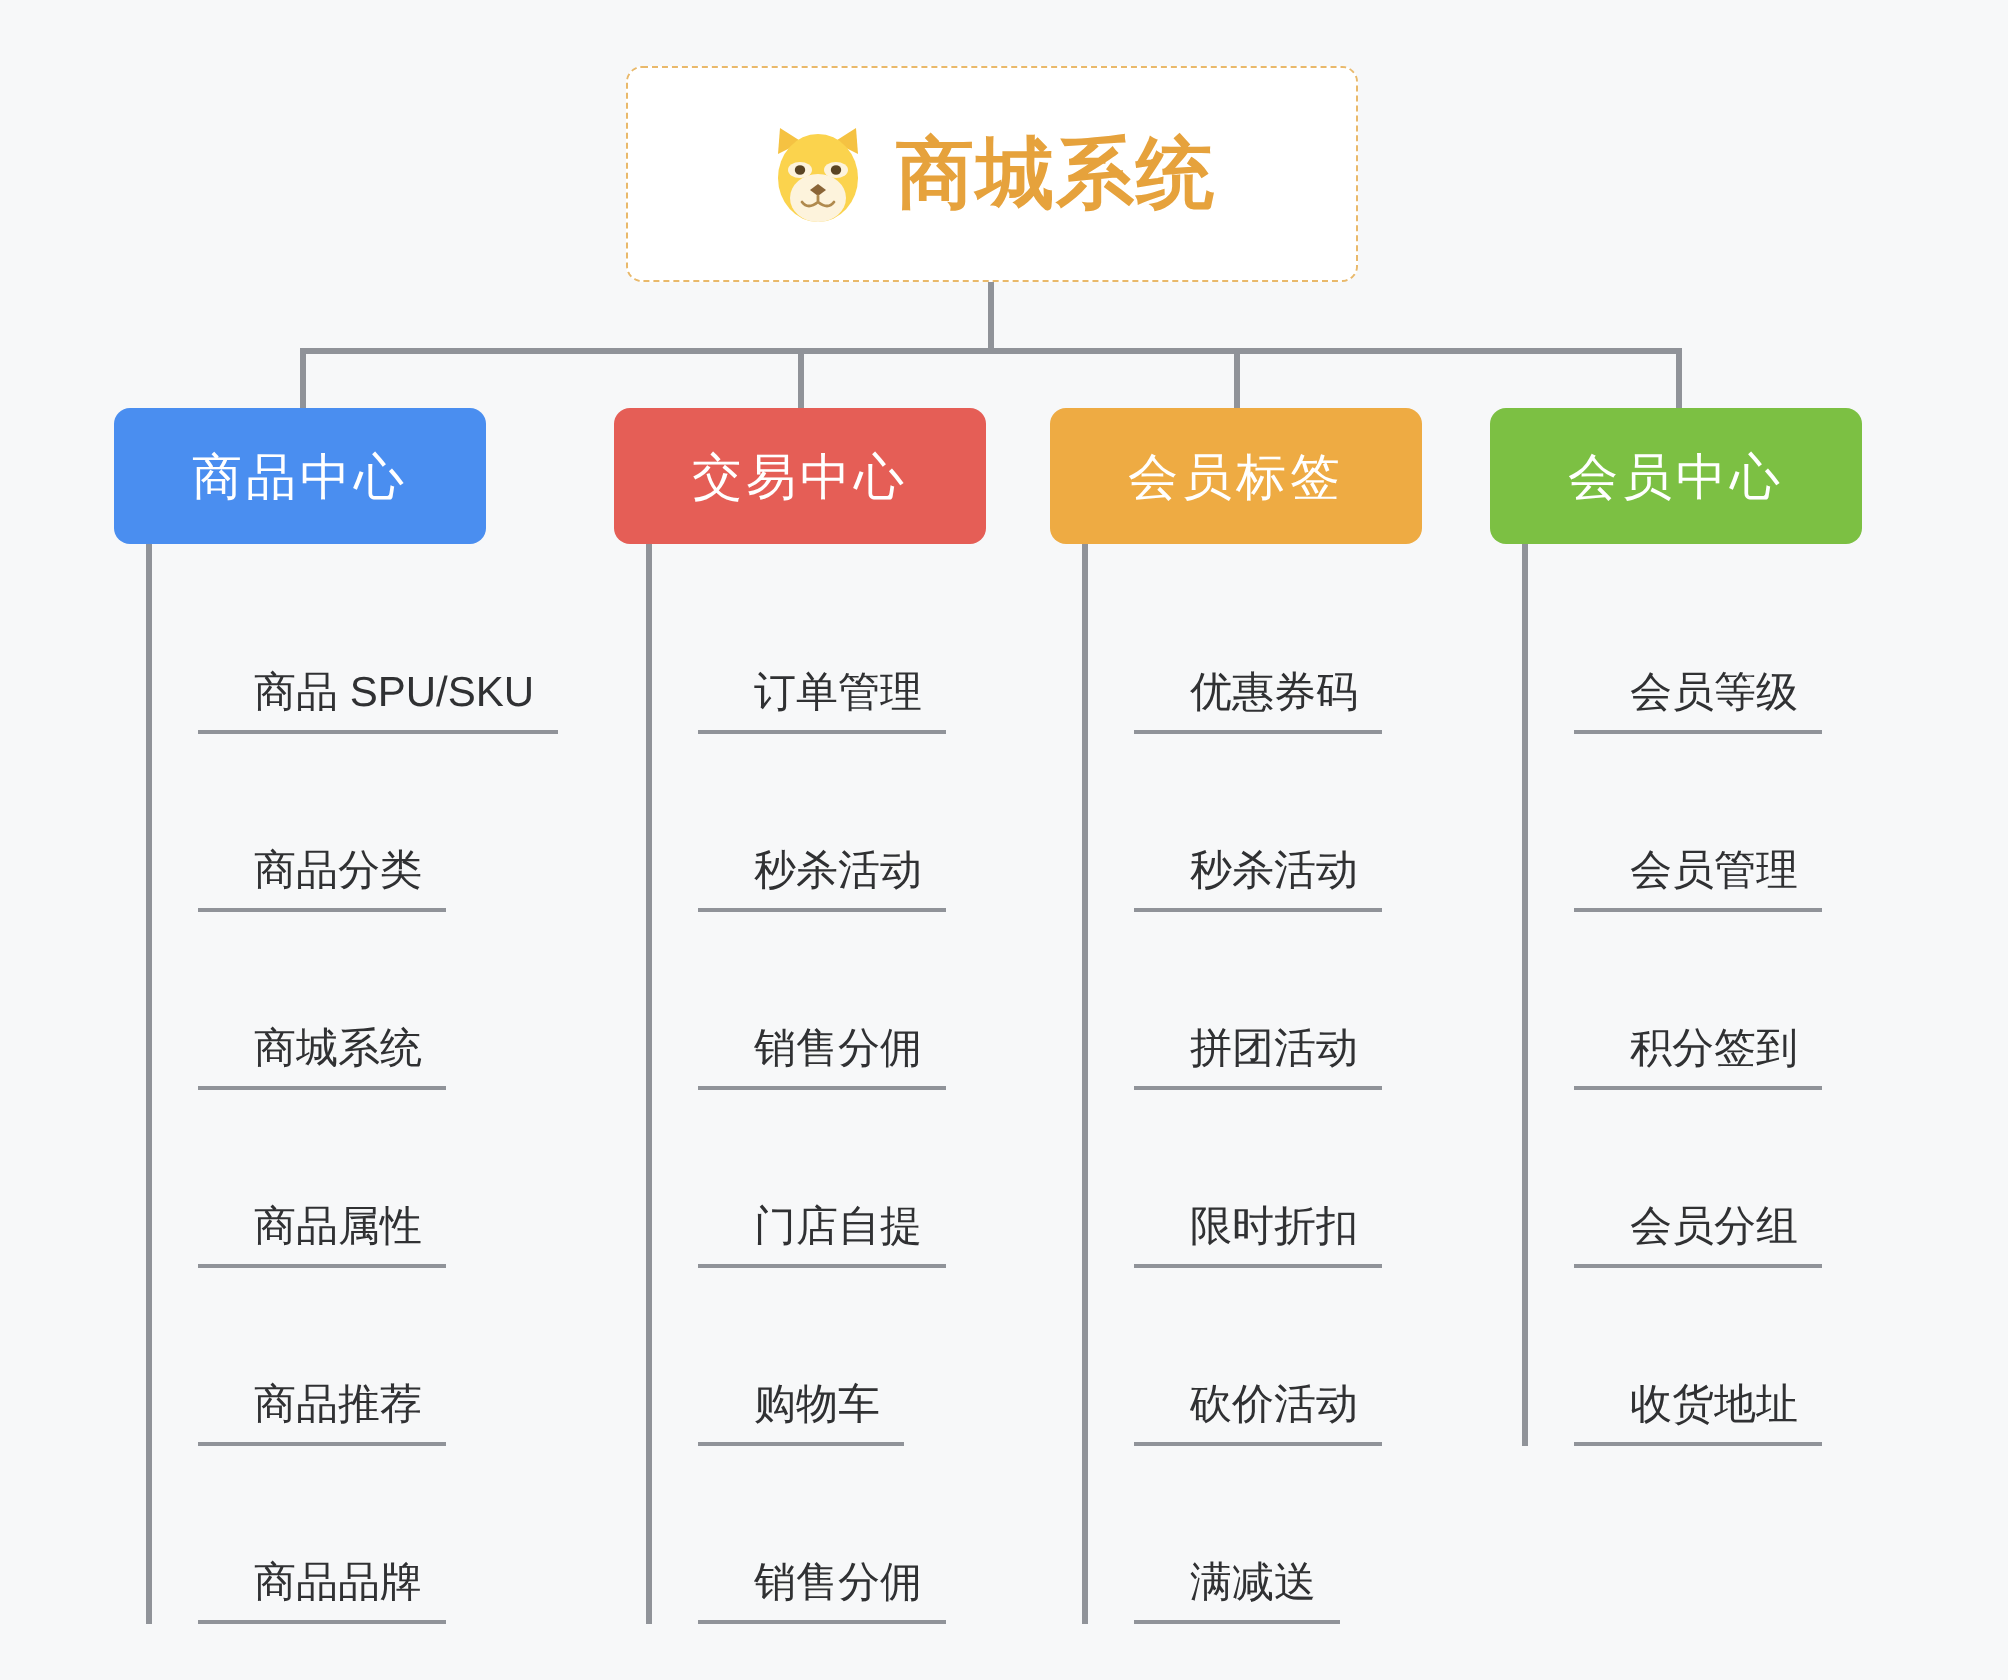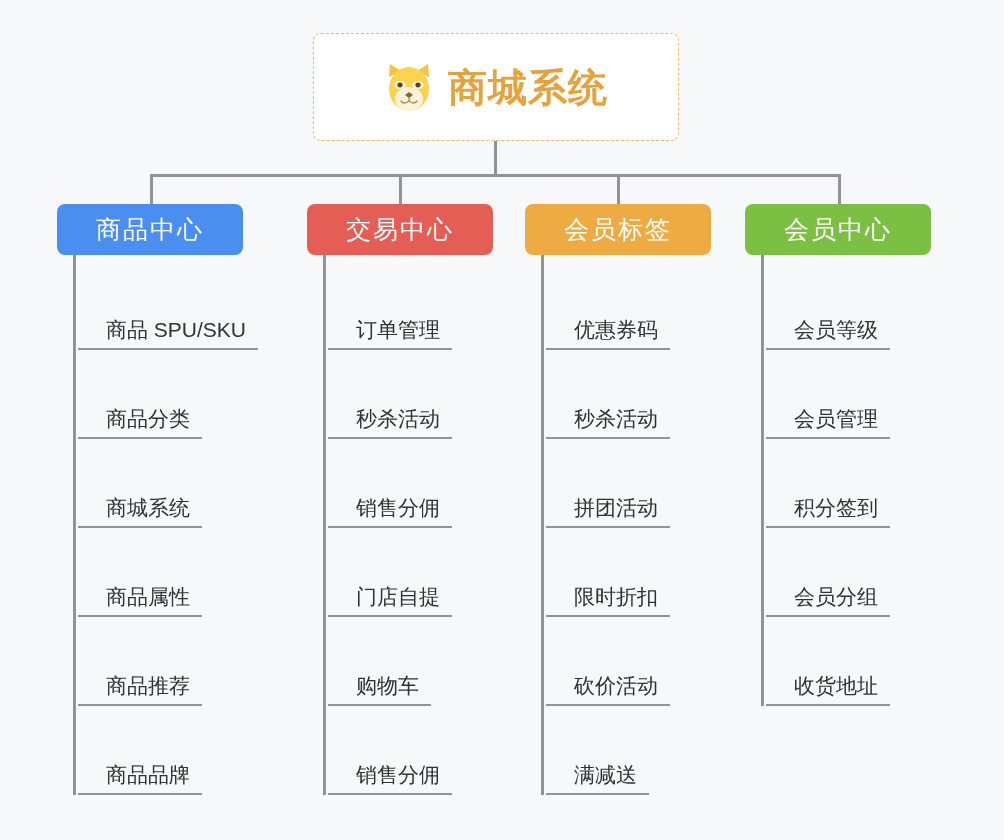--- a/index.html
+++ b/index.html
@@ -78,7 +78,7 @@
 
   .cat-box {
     width: 186px;
-    height: 51px;
+    height: 68px;
     border-radius: 8px;
     display: flex;
     align-items: center;

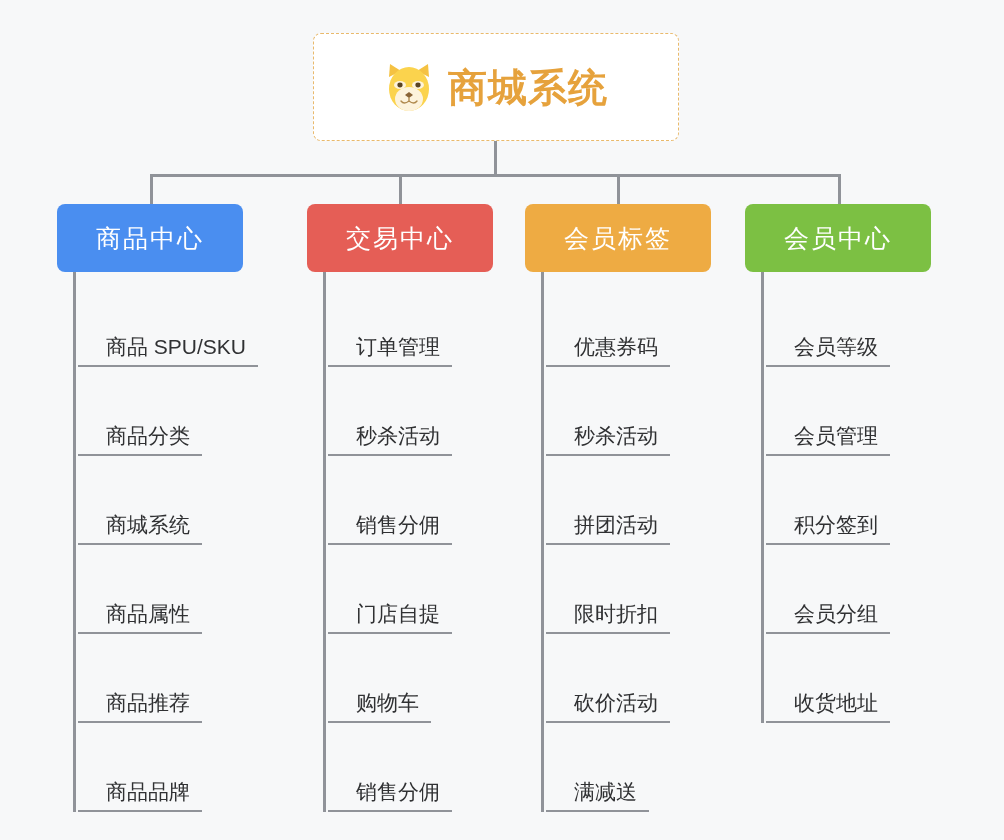--- a/index.html
+++ b/index.html
@@ -103,6 +103,7 @@
     display: flex;
     align-items: flex-end;
     padding-left: 30px;
+    margin-left: 21px;
   }
 
   .leaf-label {

